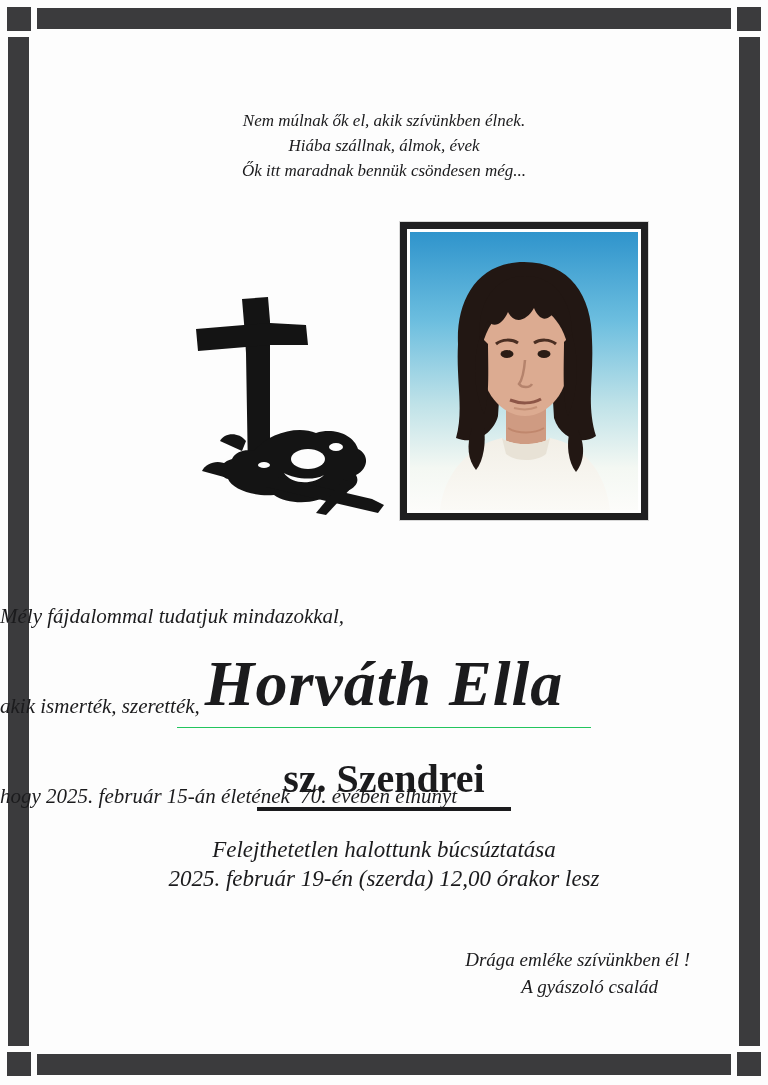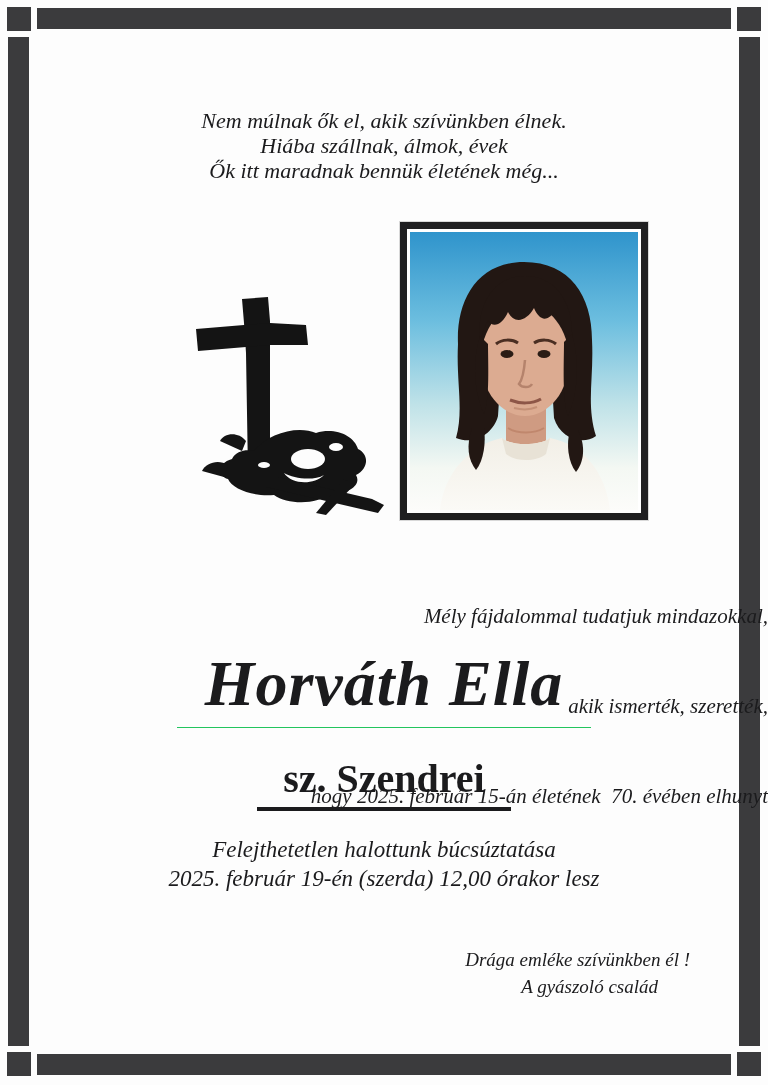--- a/index.html
+++ b/index.html
@@ -26,7 +26,7 @@
   .scripty{font-style:italic;}
   .poem{
     position:absolute;top:108px;left:0;right:0;
-    text-align:center;font-size:22px;line-height:25px;
+    text-align:center;font-size:17px;line-height:25px;
   }
   .poem-author{
     width:420px;margin:0 auto;text-align:right;padding-right:46px;box-sizing:border-box;

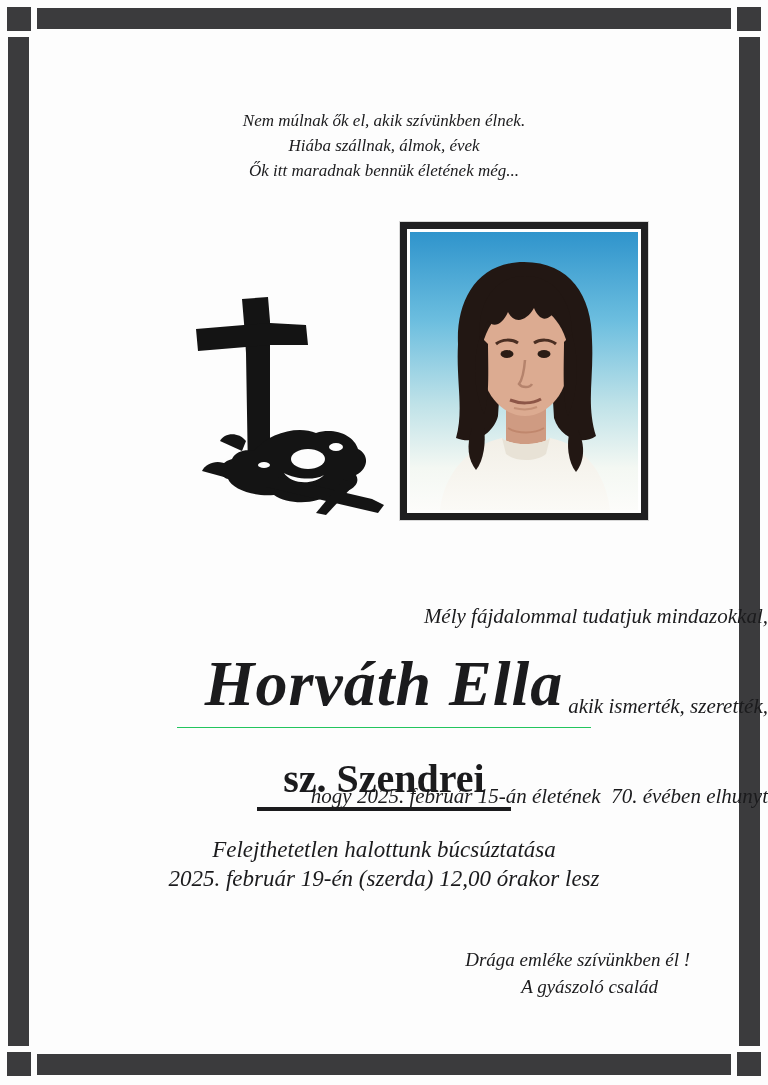--- a/index.html
+++ b/index.html
@@ -87,7 +87,7 @@
   <div class="poem scripty">
     <div>Nem múlnak ők el, akik szívünkben élnek.</div>
     <div>Hiába szállnak, álmok, évek</div>
-    <div>Ők itt maradnak bennük életének még...</div>
+    <div>Ők itt maradnak bennük csöndesen még...</div>
   </div>
 
   <div class="cross-wrap">

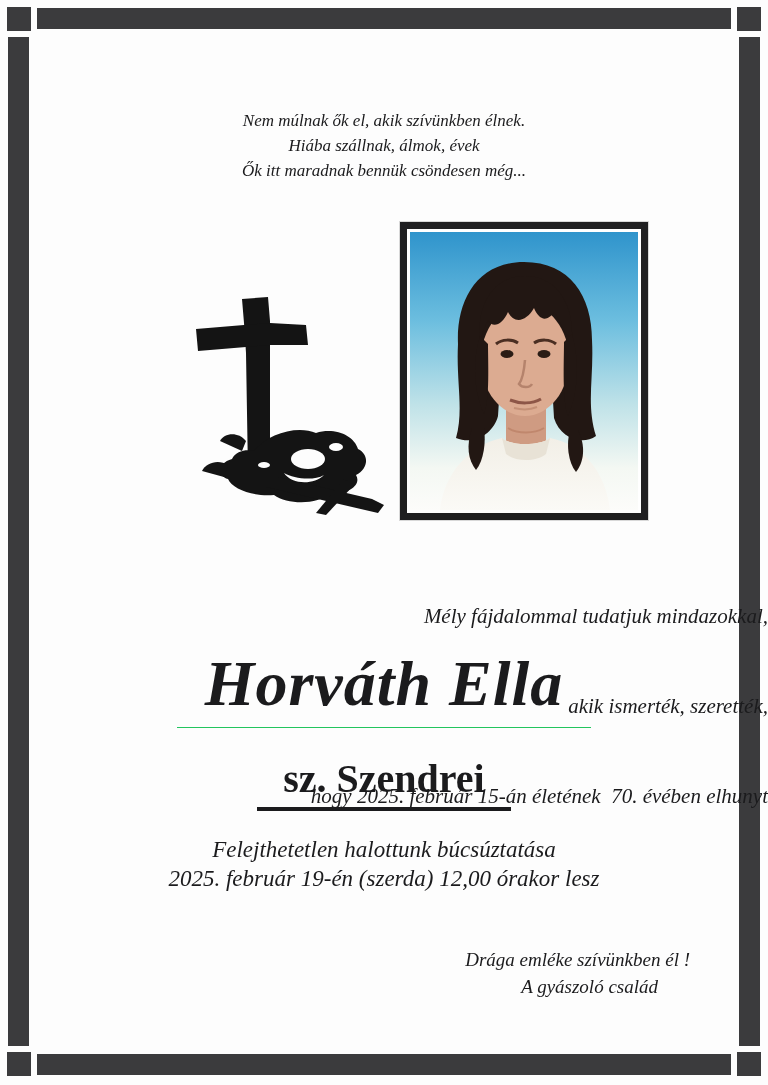--- a/index.html
+++ b/index.html
@@ -44,7 +44,7 @@
 
   .announce{
     position:absolute;top:541px;left:0;right:0;
-    text-align:right;font-size:21px;line-height:30px;white-space:pre-wrap;
+    text-align:left;font-size:21px;line-height:30px;white-space:pre-wrap;
   }
 
   .name-block{position:absolute;top:649px;left:0;right:0;text-align:center;}

